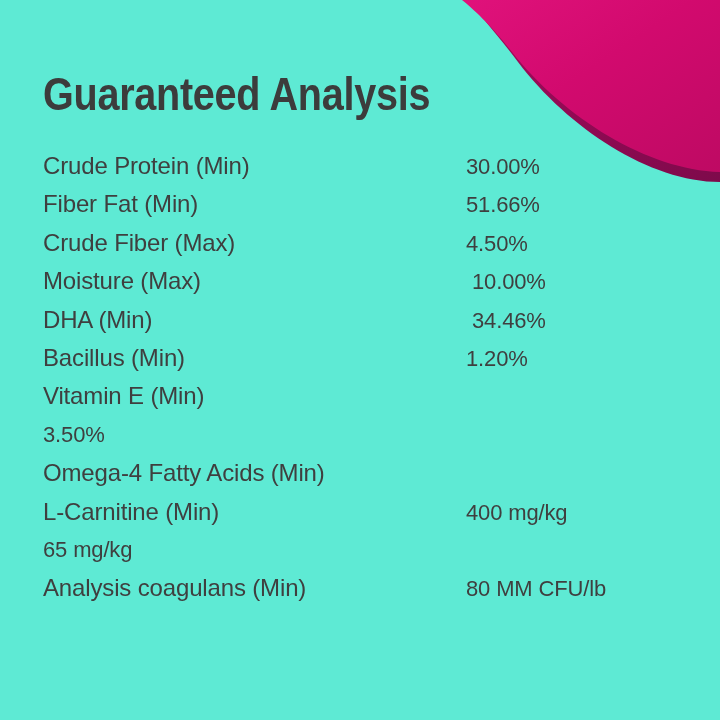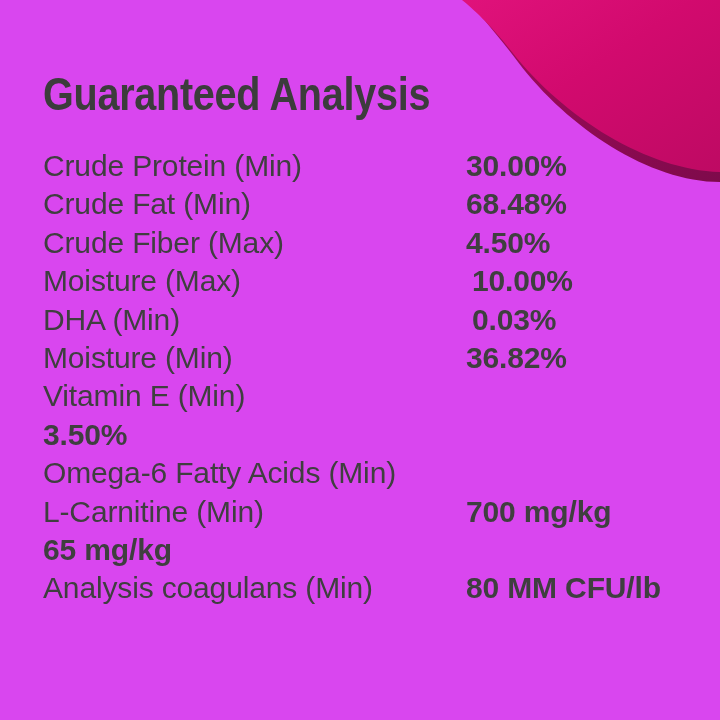--- a/index.html
+++ b/index.html
@@ -19,7 +19,7 @@
     position: relative;
     width: 720px;
     height: 720px;
-    background: #d946ef;
+    background: #5eead4;
     overflow: hidden;
   }
 

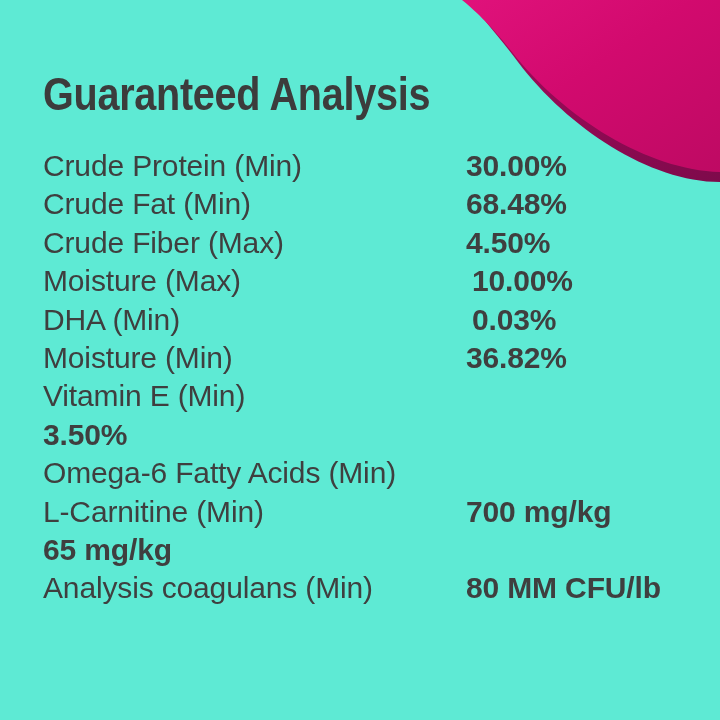--- a/index.html
+++ b/index.html
@@ -67,7 +67,7 @@
 
   .nutrient-name {
     flex: 0 0 423px;
-    font-size: 30px;
+    font-size: 24px;
     font-weight: 400;
     color: #3f3f3f;
     letter-spacing: -0.15px;

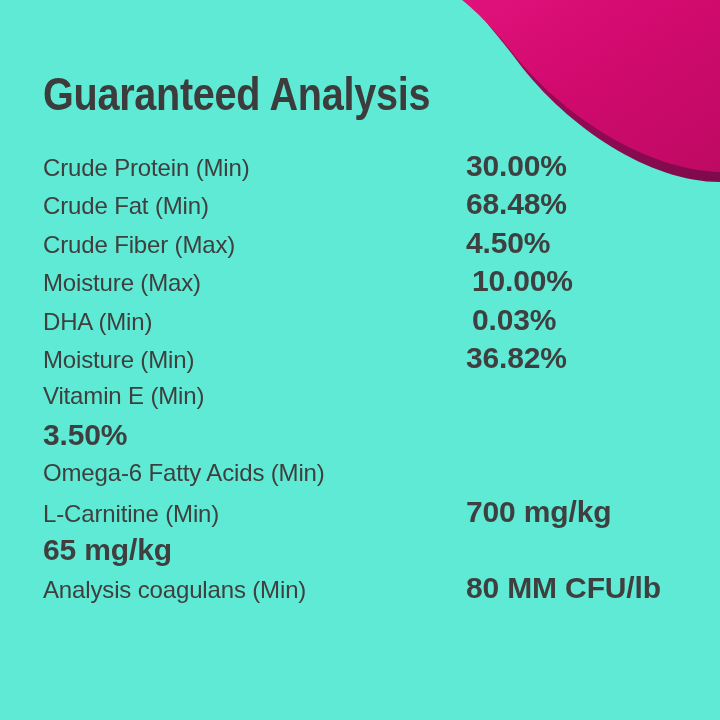--- a/index.html
+++ b/index.html
@@ -75,8 +75,8 @@
 
   .nutrient-value {
     flex: 0 0 auto;
-    font-size: 30px;
-    font-weight: 700;
+    font-size: 22px;
+    font-weight: 400;
     color: #3f3f3f;
     letter-spacing: -0.15px;
   }

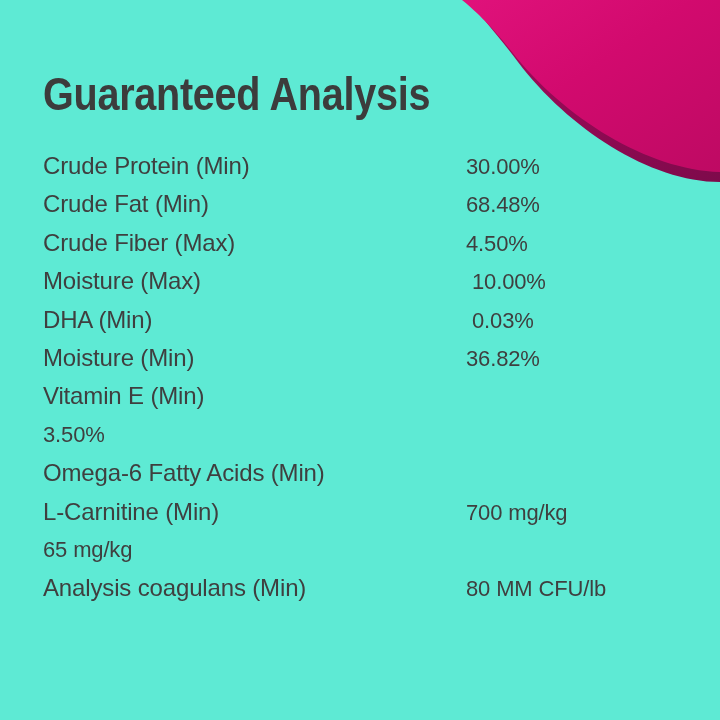--- a/index.html
+++ b/index.html
@@ -118,7 +118,7 @@
       <span class="nutrient-value">30.00%</span>
     </div>
     <div class="analysis-row" data-indent="0">
-      <span class="nutrient-name">Crude Fat (Min)</span>
+      <span class="nutrient-name">Fiber Fat (Min)</span>
       <span class="nutrient-value">68.48%</span>
     </div>
     <div class="analysis-row" data-indent="0">

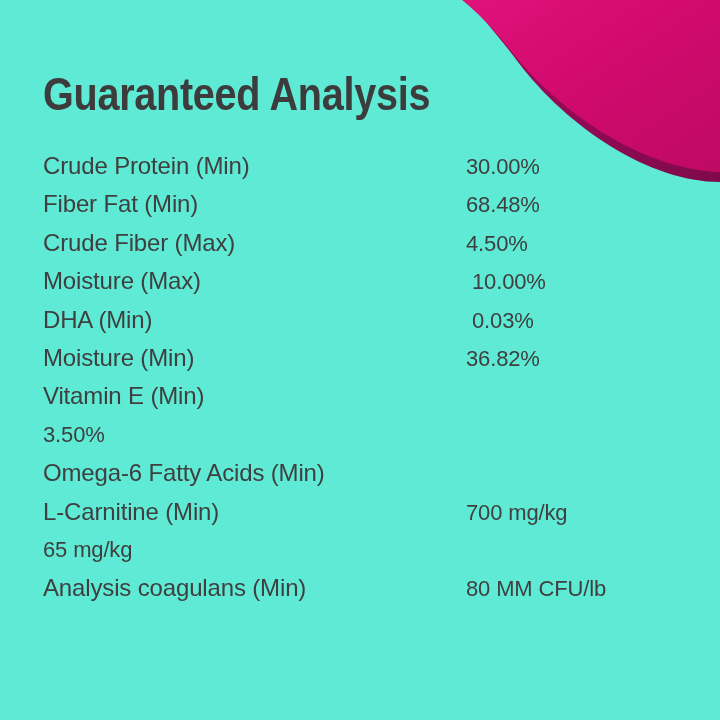--- a/index.html
+++ b/index.html
@@ -119,7 +119,7 @@
     </div>
     <div class="analysis-row" data-indent="0">
       <span class="nutrient-name">Fiber Fat (Min)</span>
-      <span class="nutrient-value">68.48%</span>
+      <span class="nutrient-value">51.66%</span>
     </div>
     <div class="analysis-row" data-indent="0">
       <span class="nutrient-name">Crude Fiber (Max)</span>

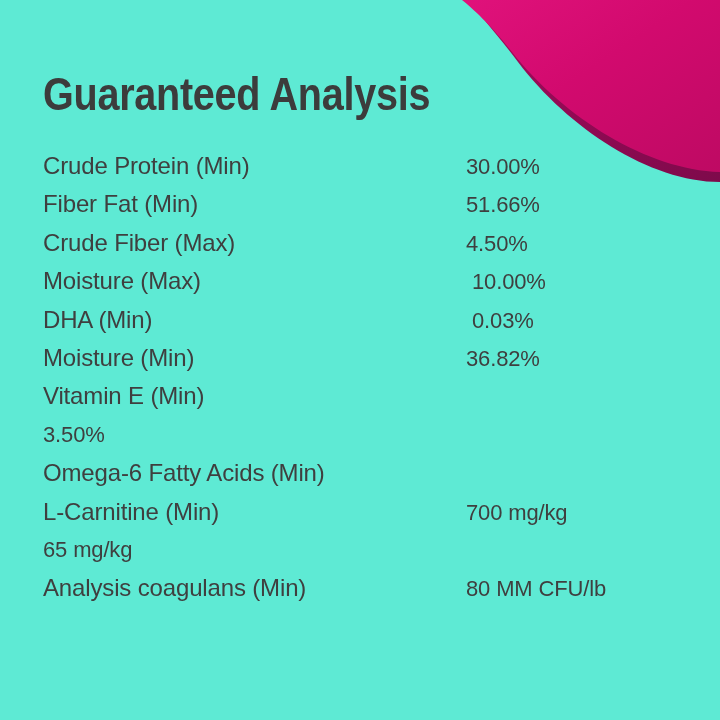--- a/index.html
+++ b/index.html
@@ -131,7 +131,7 @@
     </div>
     <div class="analysis-row" data-indent="1">
       <span class="nutrient-name">DHA (Min)</span>
-      <span class="nutrient-value">0.03%</span>
+      <span class="nutrient-value">34.46%</span>
     </div>
     <div class="analysis-row" data-indent="0">
       <span class="nutrient-name">Moisture (Min)</span>

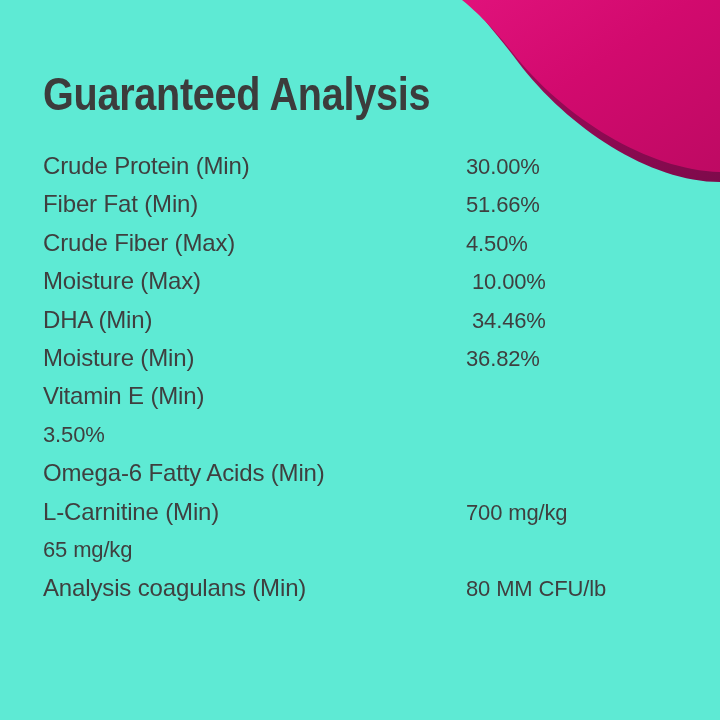--- a/index.html
+++ b/index.html
@@ -134,7 +134,7 @@
       <span class="nutrient-value">34.46%</span>
     </div>
     <div class="analysis-row" data-indent="0">
-      <span class="nutrient-name">Moisture (Min)</span>
+      <span class="nutrient-name">Bacillus (Min)</span>
       <span class="nutrient-value">36.82%</span>
     </div>
     <div class="analysis-row" data-indent="0">

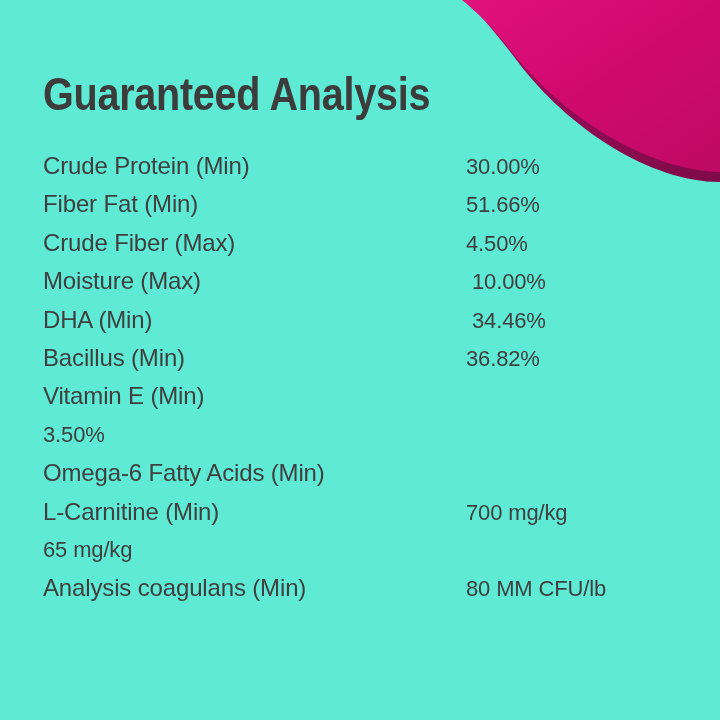--- a/index.html
+++ b/index.html
@@ -135,7 +135,7 @@
     </div>
     <div class="analysis-row" data-indent="0">
       <span class="nutrient-name">Bacillus (Min)</span>
-      <span class="nutrient-value">36.82%</span>
+      <span class="nutrient-value">1.20%</span>
     </div>
     <div class="analysis-row" data-indent="0">
       <span class="nutrient-name">Vitamin E (Min)</span>

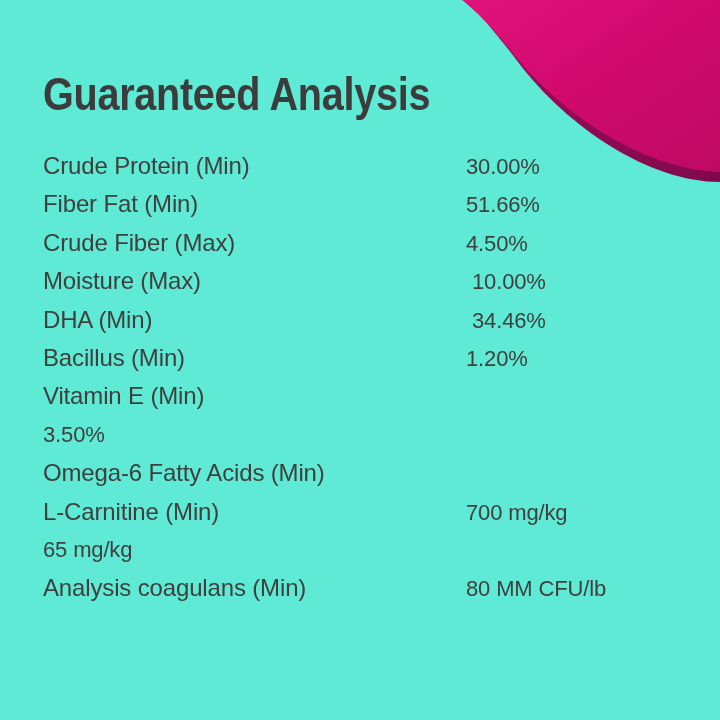--- a/index.html
+++ b/index.html
@@ -144,7 +144,7 @@
       <span class="nutrient-value">3.50%</span>
     </div>
     <div class="analysis-row" data-indent="0">
-      <span class="nutrient-name">Omega-6 Fatty Acids (Min)</span>
+      <span class="nutrient-name">Omega-4 Fatty Acids (Min)</span>
     </div>
     <div class="analysis-row" data-indent="0">
       <span class="nutrient-name">L-Carnitine (Min)</span>

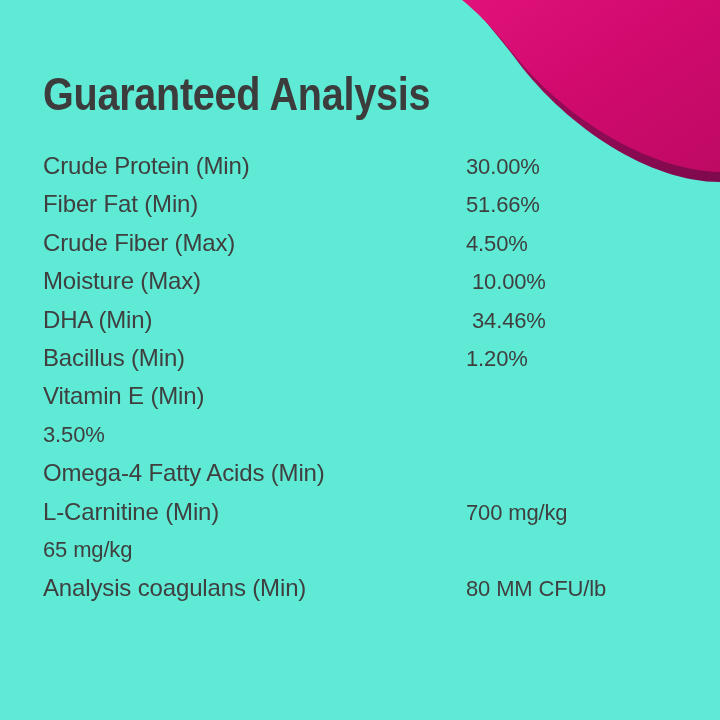--- a/index.html
+++ b/index.html
@@ -148,7 +148,7 @@
     </div>
     <div class="analysis-row" data-indent="0">
       <span class="nutrient-name">L-Carnitine (Min)</span>
-      <span class="nutrient-value">700 mg/kg</span>
+      <span class="nutrient-value">400 mg/kg</span>
     </div>
     <div class="analysis-row" data-indent="0">
       <span class="nutrient-value">65 mg/kg</span>

